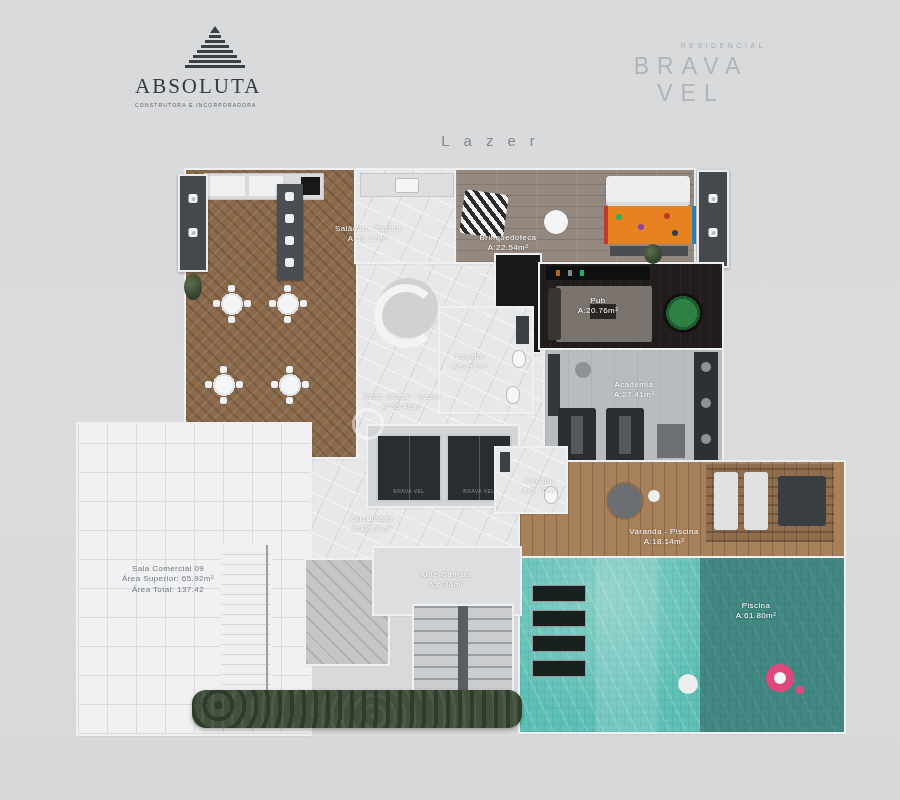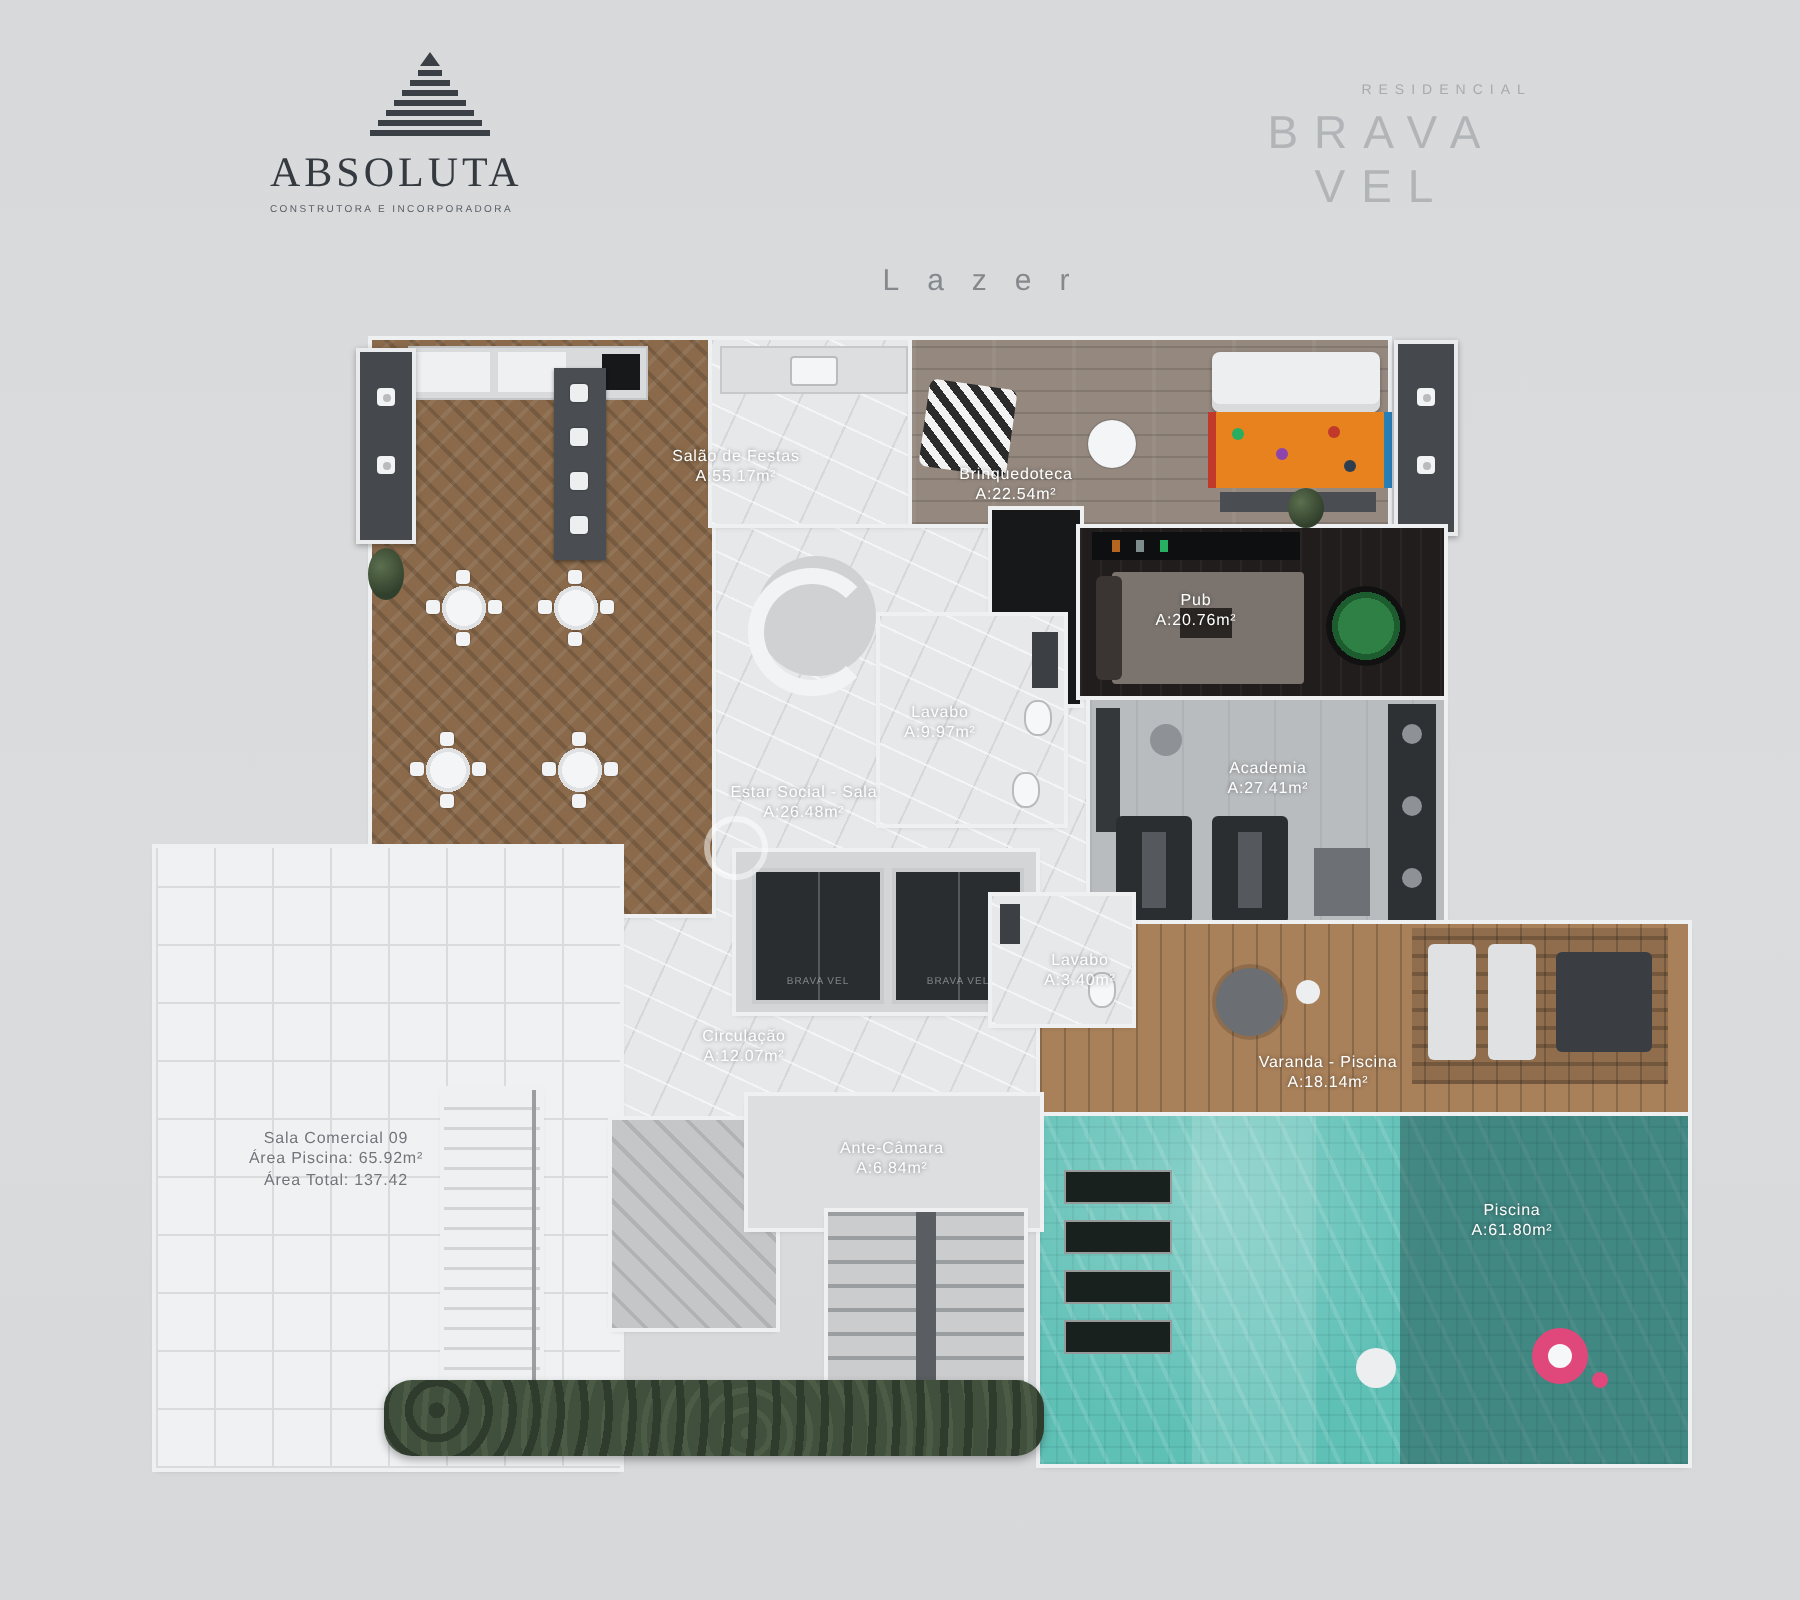--- a/index.html
+++ b/index.html
@@ -262,7 +262,7 @@
 </div>
 
 <div class="rlabel" style="left:368px;top:234px">
-  <span>Salão de Festas</span>
+  <span>Salão de Piscina</span>
   <span>A:55.17m²</span>
 </div>
 <div class="rlabel" style="left:508px;top:243px">

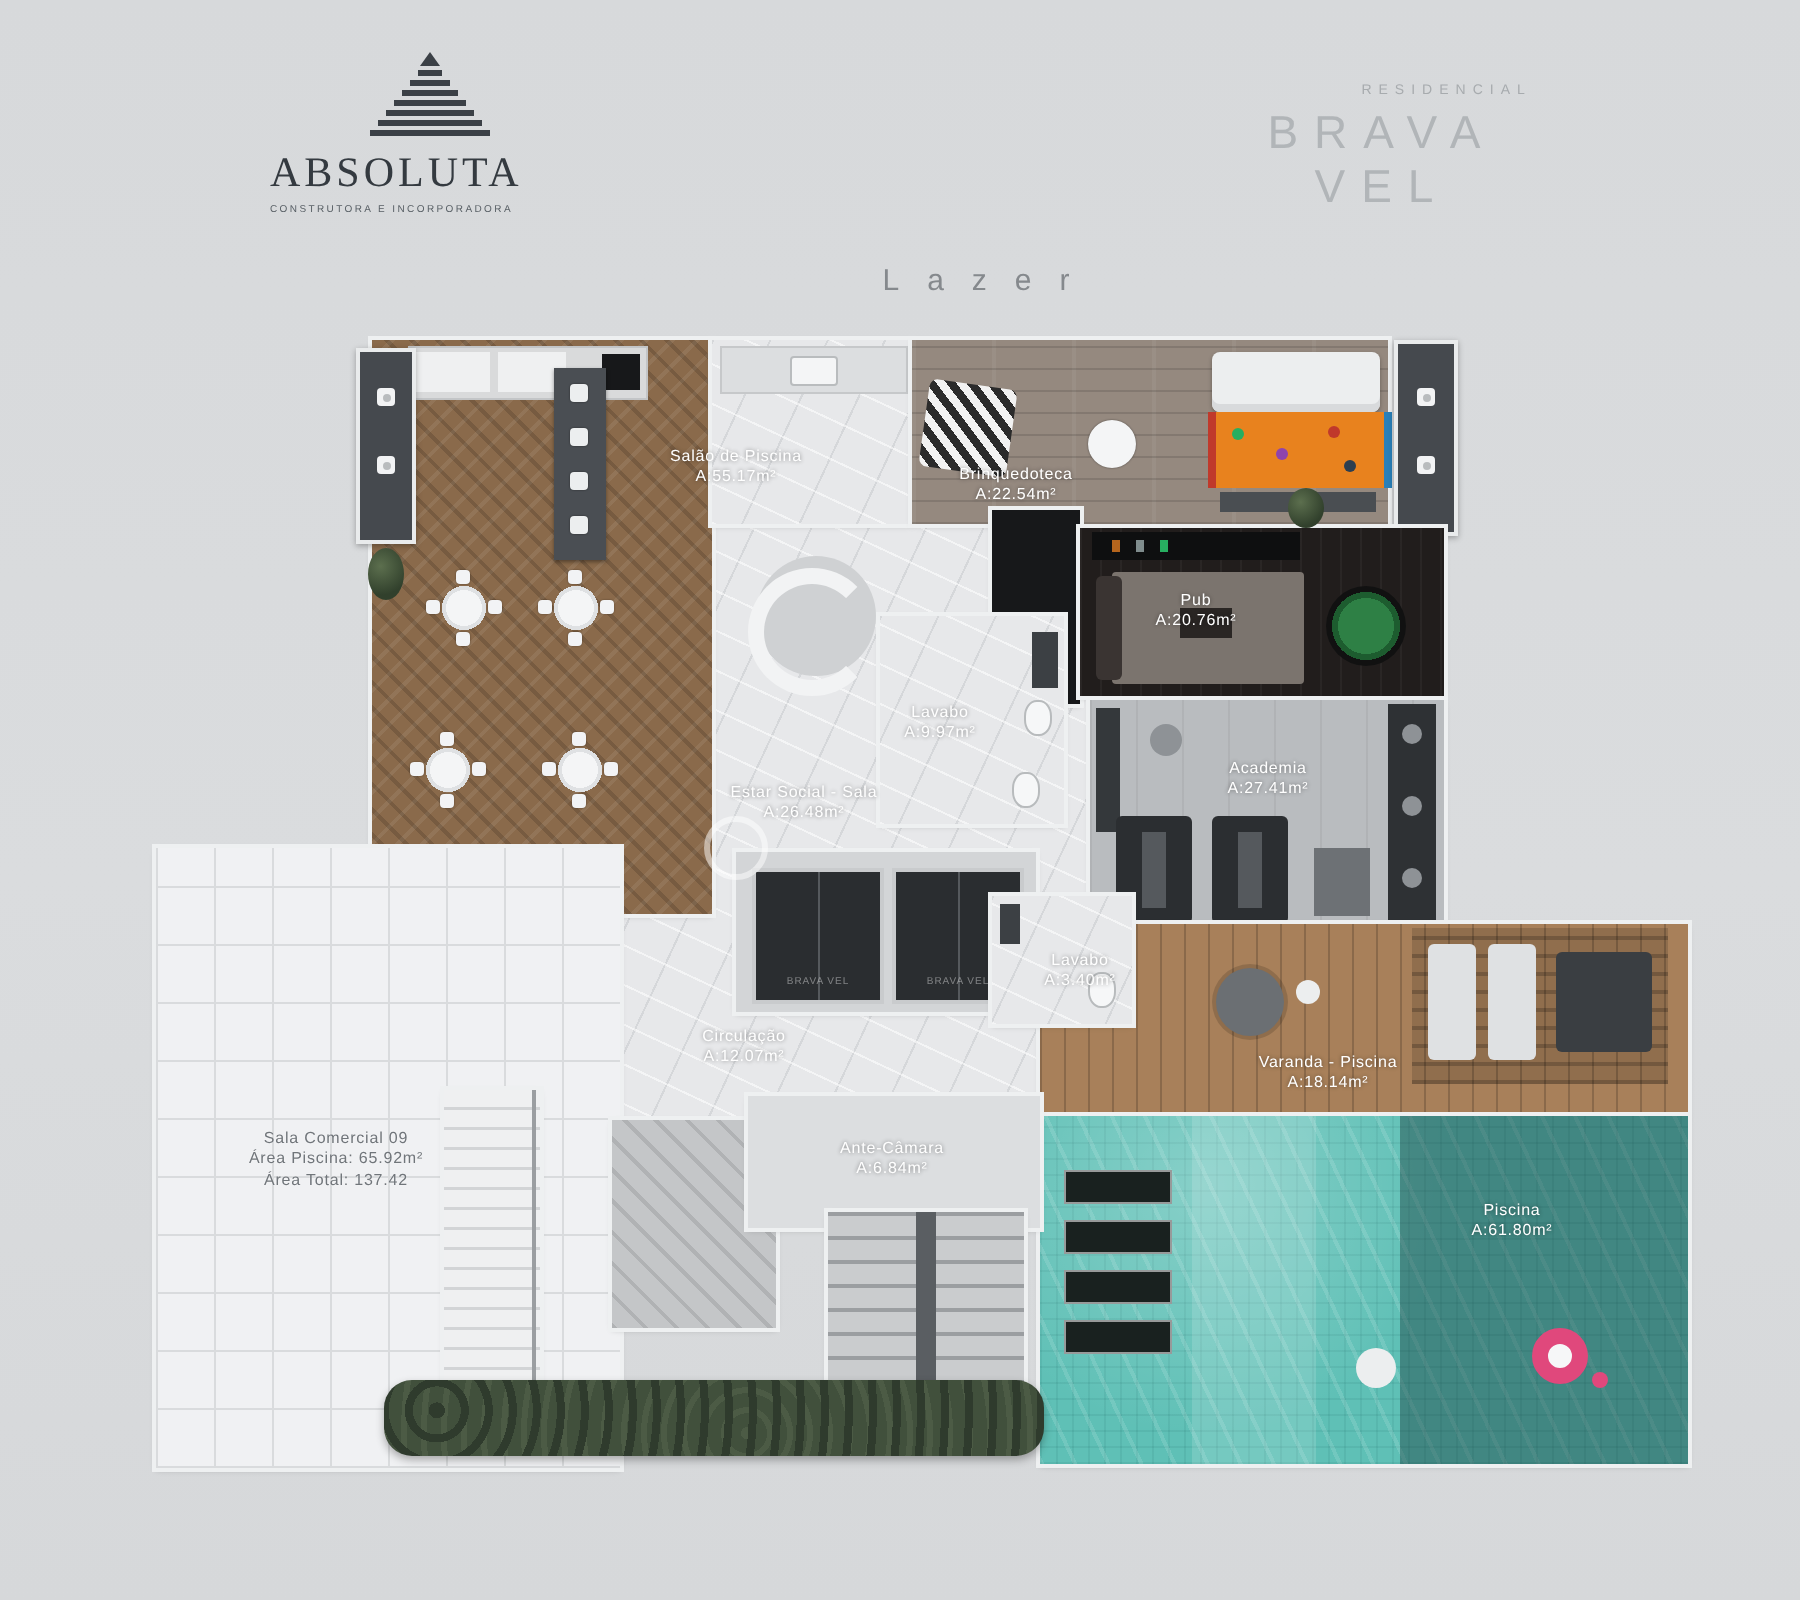--- a/index.html
+++ b/index.html
@@ -278,7 +278,7 @@
   <span>A:9.97m²</span>
 </div>
 <div class="rlabel" style="left:402px;top:402px">
-  <span>Estar Social - Sala</span>
+  <span>Estar Social - Lazer</span>
   <span>A:26.48m²</span>
 </div>
 <div class="rlabel" style="left:634px;top:390px">

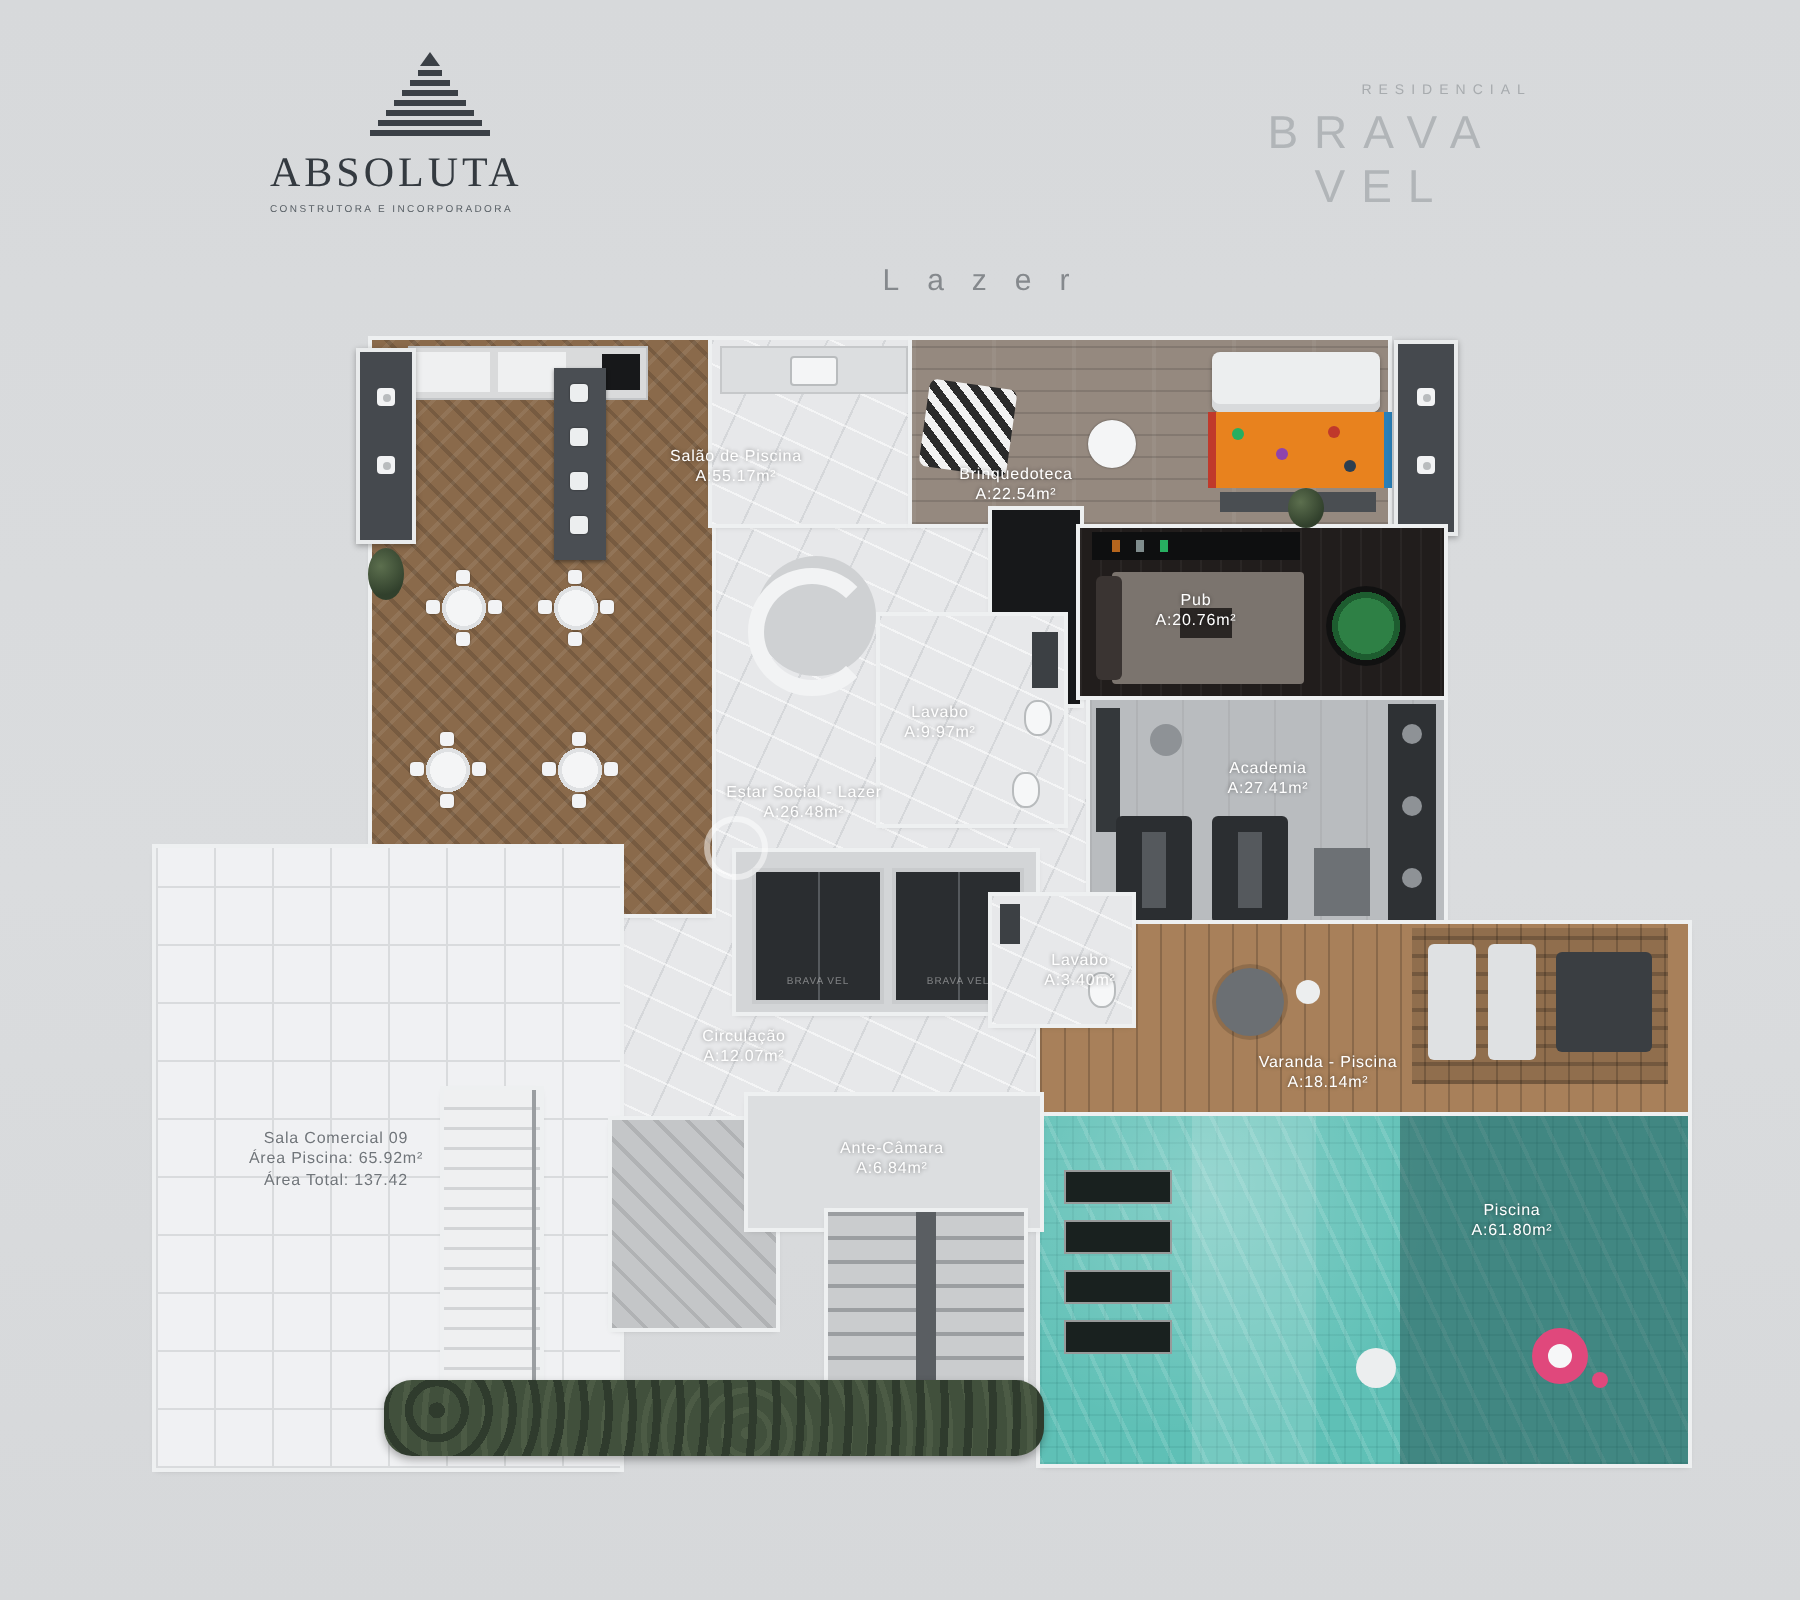--- a/index.html
+++ b/index.html
@@ -303,7 +303,7 @@
 </div>
 <div class="rlabel dark" style="left:168px;top:580px">
   <span>Sala Comercial 09</span>
-  <span>Área Piscina: 65.92m²</span>
+  <span>Área Superior: 65.92m²</span>
   <span>Área Total: 137.42</span>
 </div>
 <div class="rlabel" style="left:756px;top:611px">

